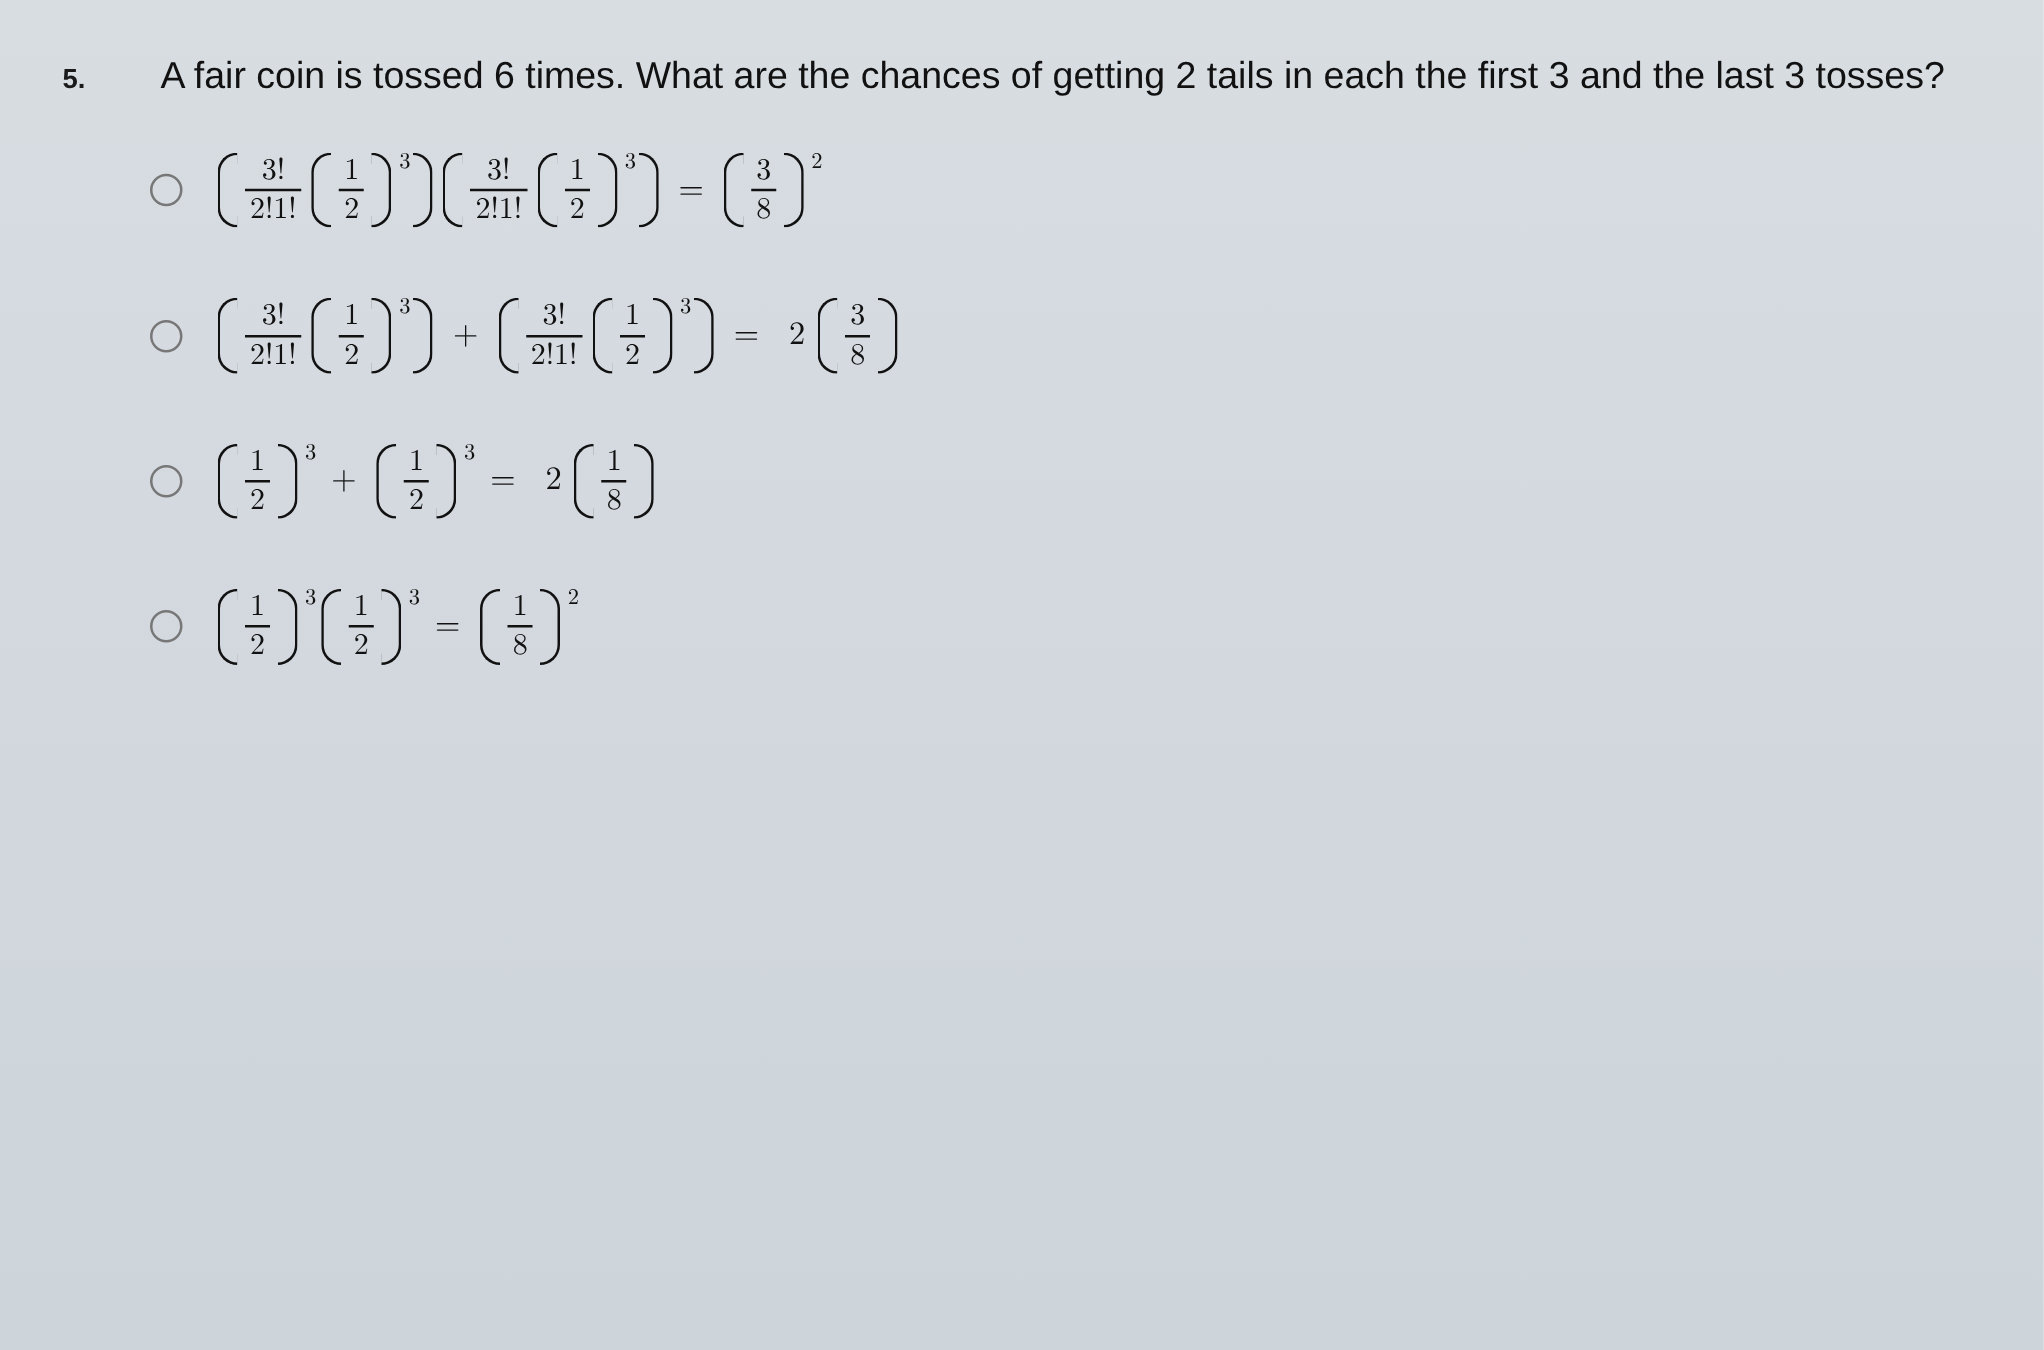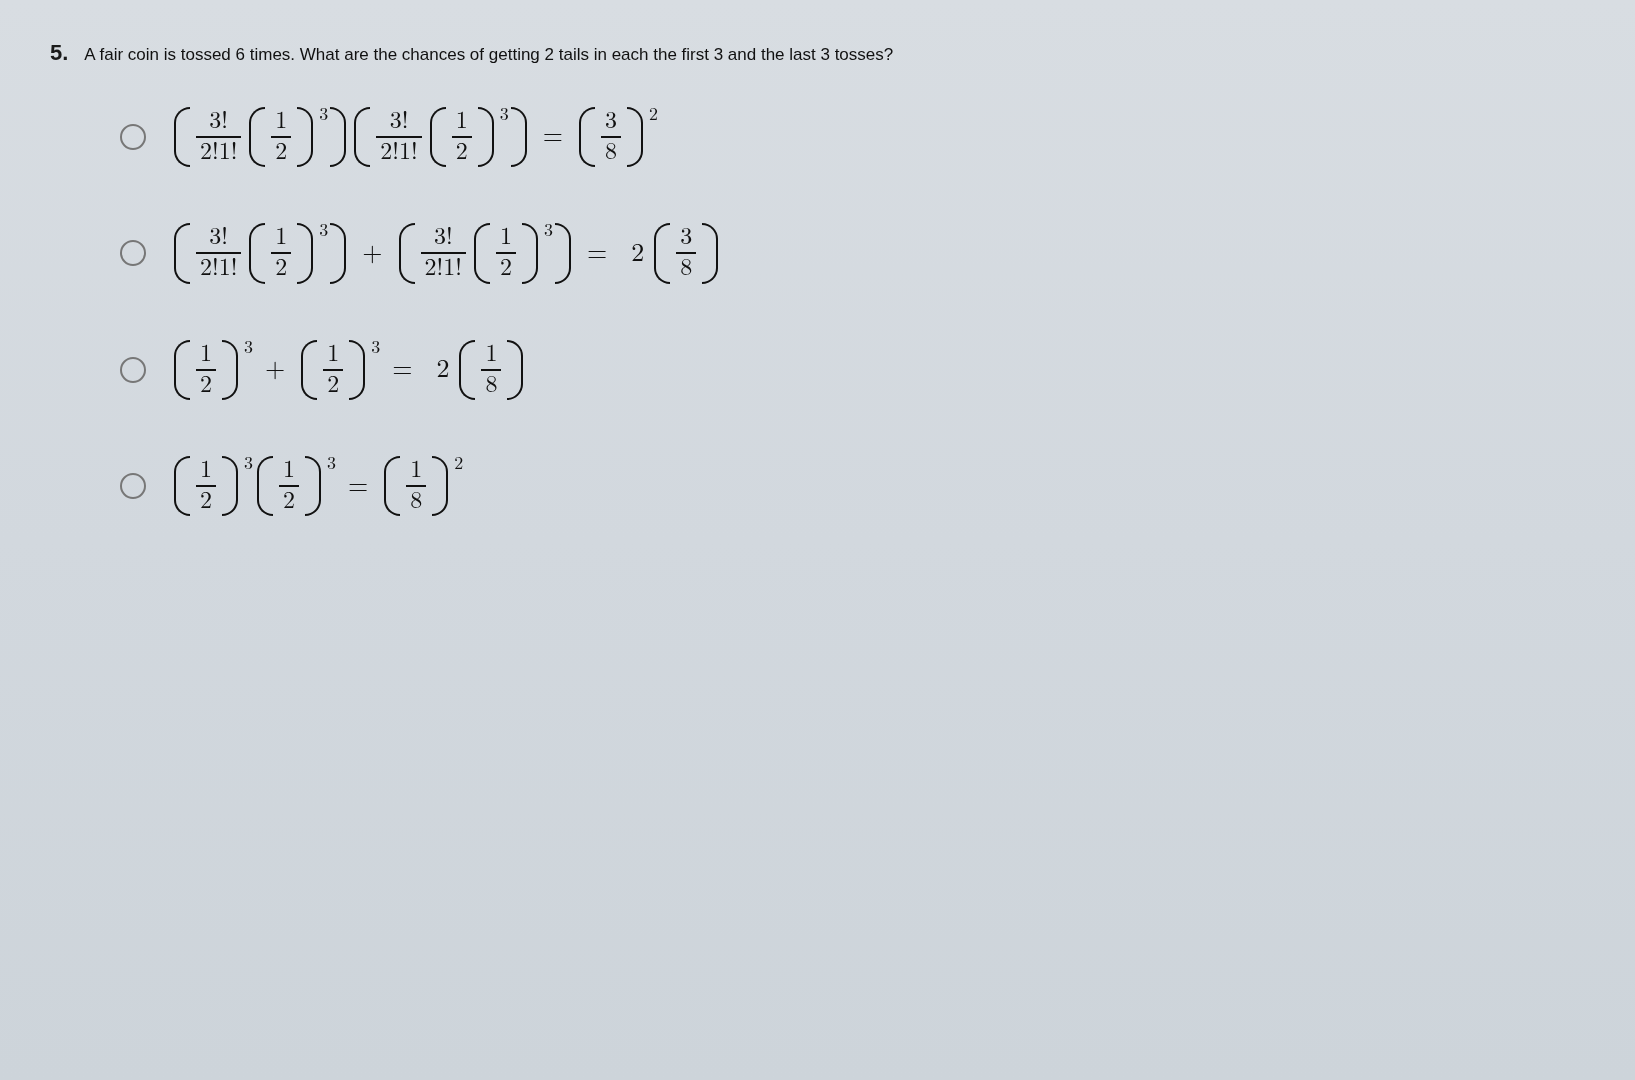--- a/index.html
+++ b/index.html
@@ -17,7 +17,7 @@
       margin-bottom: 40px;
     }
     .q-num { font-weight: 700; font-size: 22px; }
-    .q-text { font-size: 17px; line-height: 1.4; color: #111; }
+    .q-text { font-size: 30px; line-height: 1.4; color: #111; margin-left: 44px; }
     .options { padding-left: 70px; }
     .option-row {
       display: flex;

